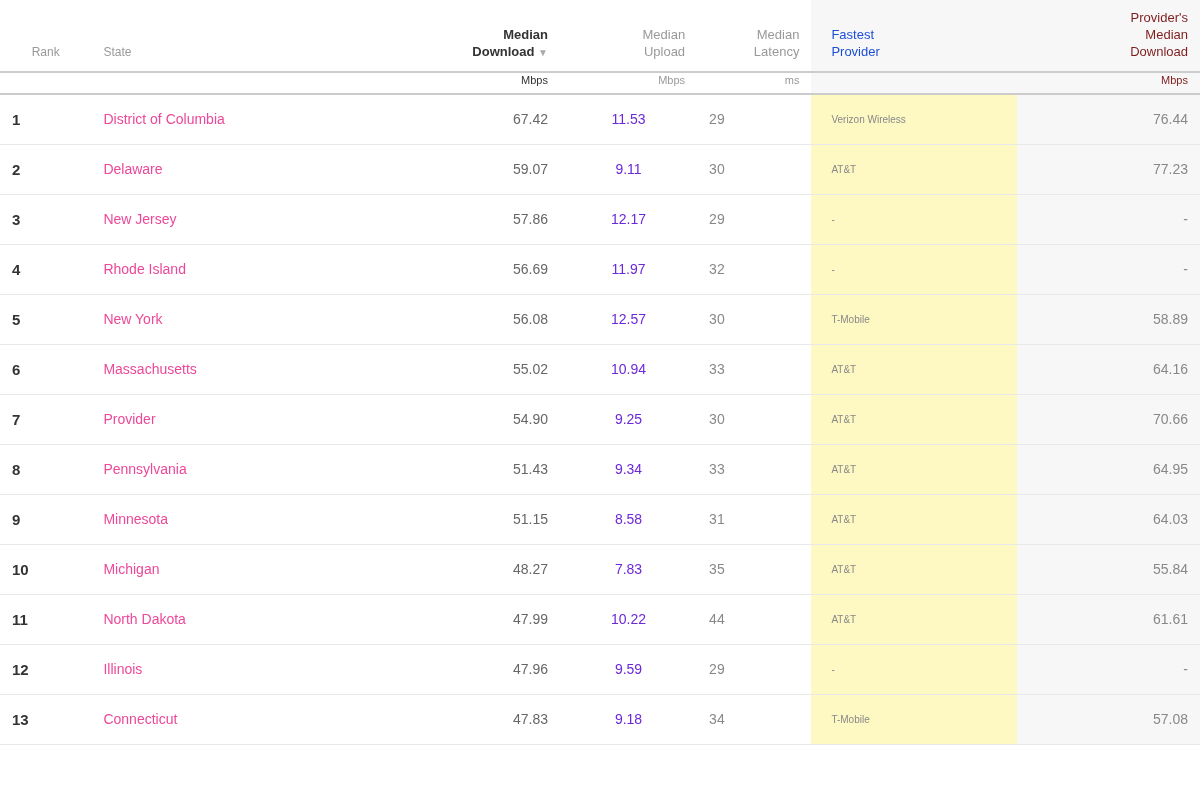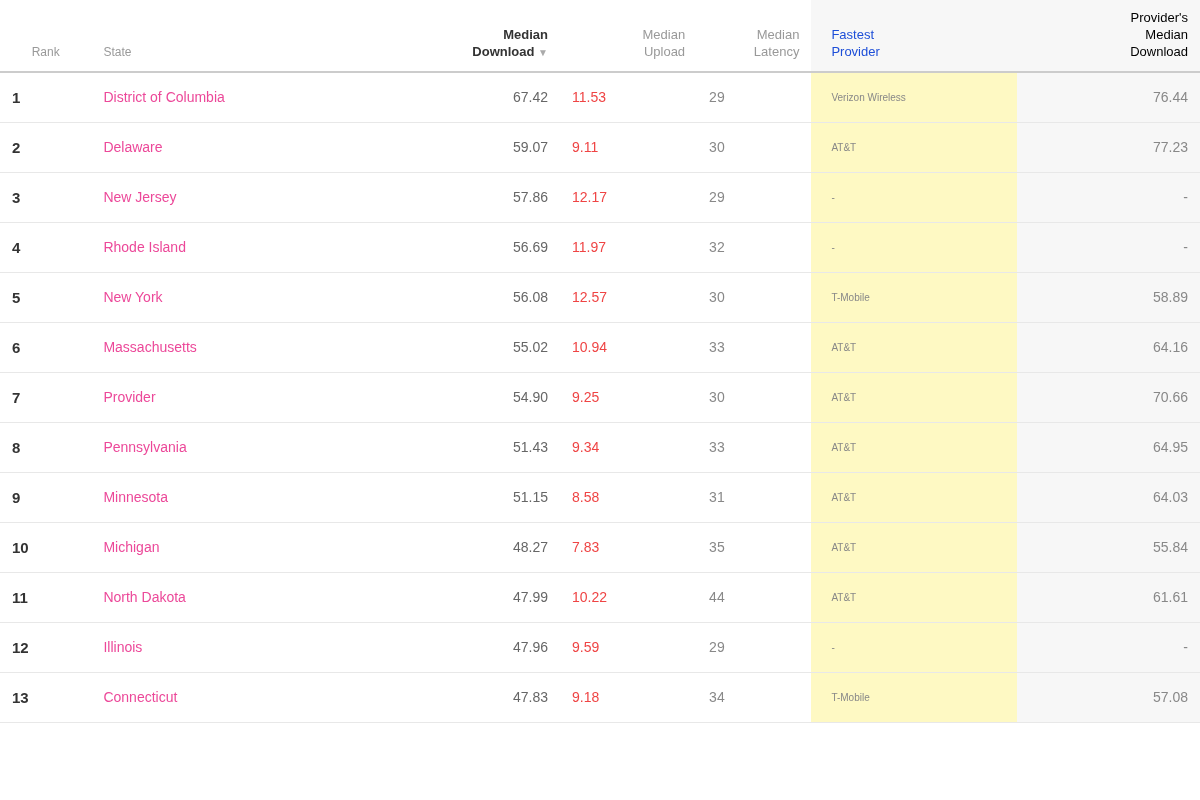--- a/index.html
+++ b/index.html
@@ -84,7 +84,7 @@
     thead th.col-provider-download {
       width: 160px;
       font-weight: 400;
-      color: #000000;
+      color: #7f1d1d;
     }
 
     .subheader-row th {

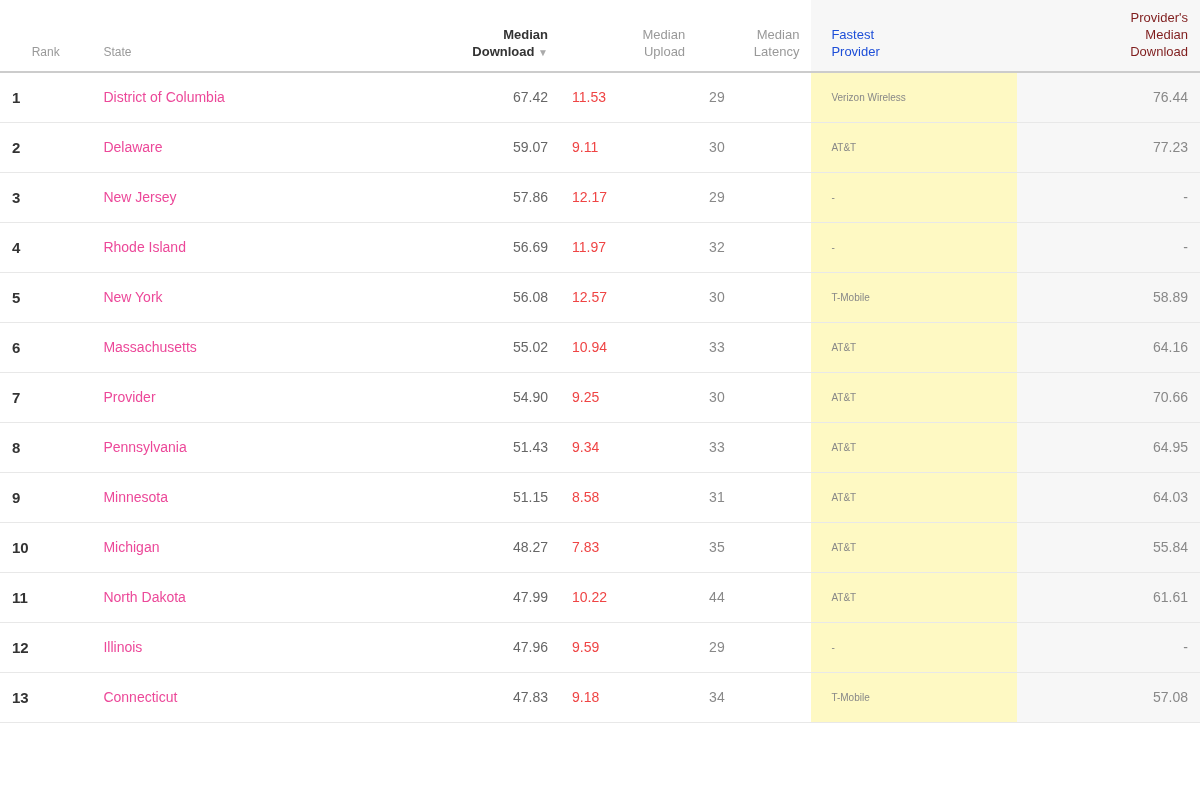--- a/index.html
+++ b/index.html
@@ -205,6 +205,15 @@
         <th class="col-provider-download col-provider-download-header">
           <span>Provider's<br>Median<br>Download</span>
         </th>
+      </tr>
+      <tr class="subheader-row">
+        <th class="col-rank"></th>
+        <th class="col-state"></th>
+        <th class="col-download col-download-unit">Mbps</th>
+        <th class="col-upload">Mbps</th>
+        <th class="col-latency">ms</th>
+        <th class="col-fastest col-fastest-header"></th>
+        <th class="col-provider-download col-provider-download-header">Mbps</th>
       </tr>
     </thead>
     <tbody id="table-body">

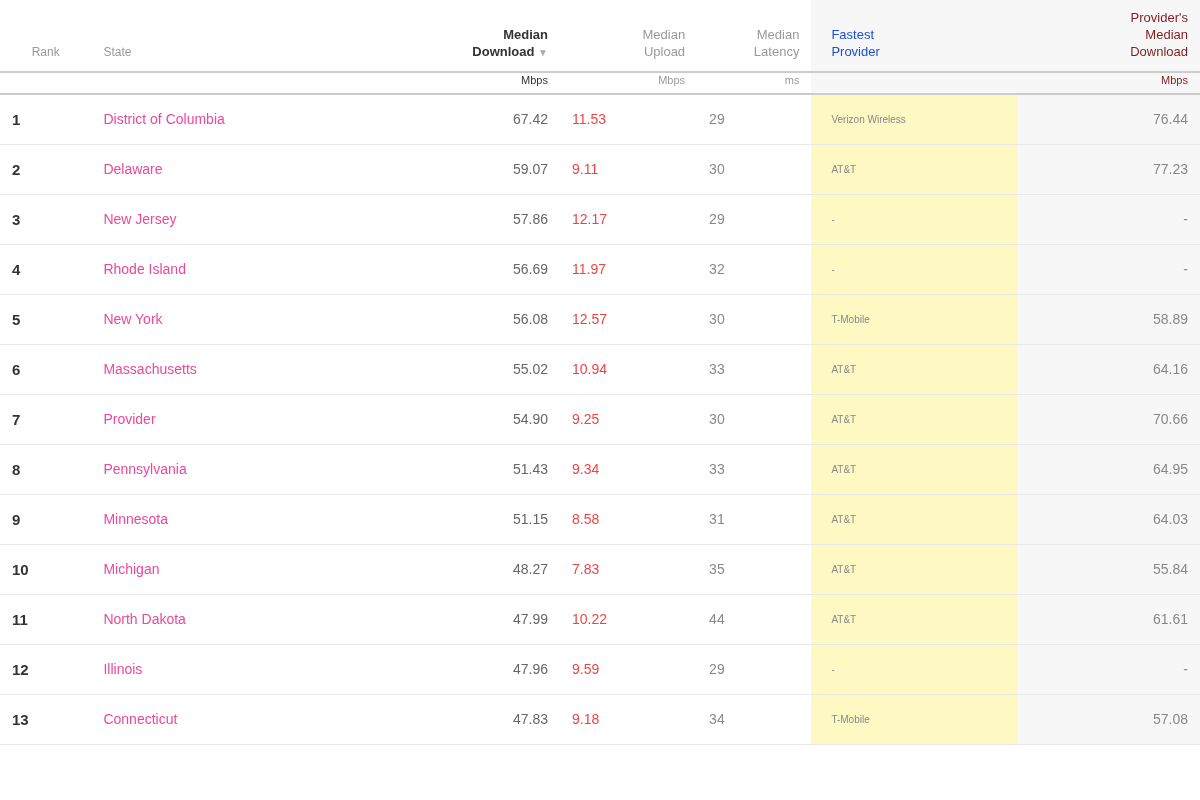--- a/index.html
+++ b/index.html
@@ -134,9 +134,9 @@
     }
 
     td.col-upload {
-      text-align: left;
-      font-size: 14px;
-      color: #ef4444;
+      text-align: center;
+      font-size: 14px;
+      color: #6d28d9;
     }
 
     td.col-latency {

